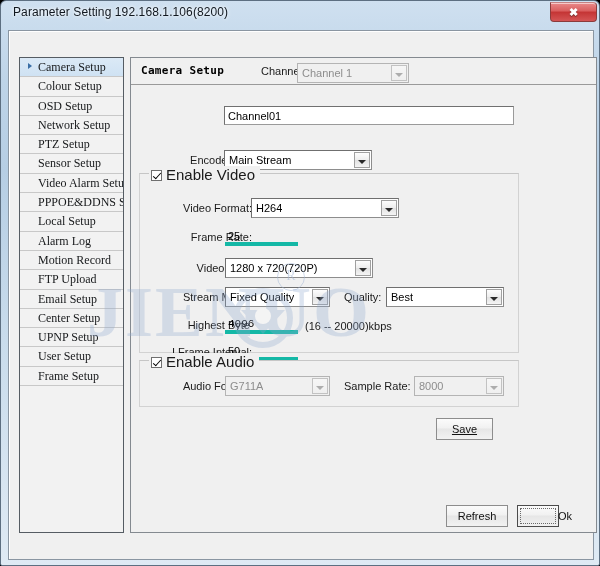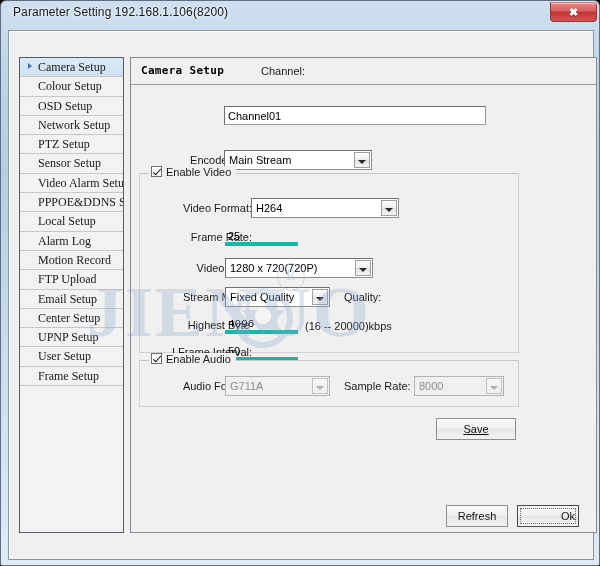--- a/index.html
+++ b/index.html
@@ -323,6 +323,12 @@
       <div id="panel-header">
         <div id="panel-title">Camera Setup</div>
         <div id="channel-label" class="lbl">Channel:</div>
+        <div class="combo disabled" style="left:166px; top:5px; width:112px;">
+          <div class="val">Channel 1</div>
+          <div class="btn">
+              <div class="caret"></div>
+            </div>
+        </div>
       </div>
 
       <div class="lbl right" style="left:20px; top:52px; width:110px;">Name:</div>

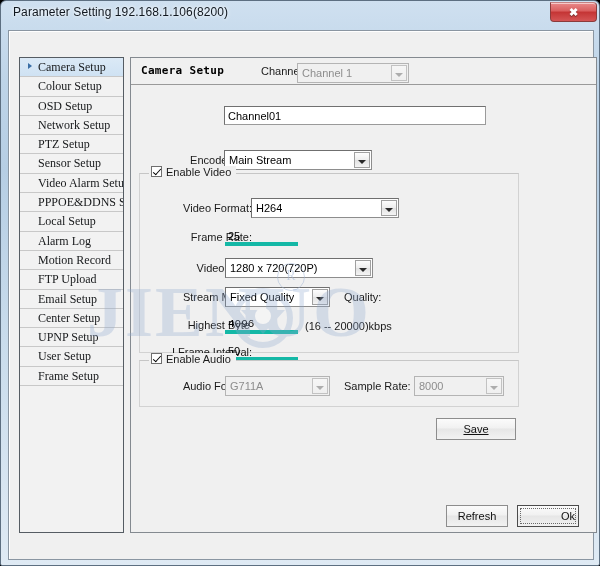--- a/index.html
+++ b/index.html
@@ -332,7 +332,7 @@
       </div>
 
       <div class="lbl right" style="left:20px; top:52px; width:110px;">Name:</div>
-      <div class="textbox" style="left:93px; top:48px; width:262px;">Channel01</div>
+      <div class="textbox" style="left:93px; top:48px; width:290px;">Channel01</div>
 
       <div class="lbl right" style="left:10px; top:96px; width:120px;">Encode Mode:</div>
       <div class="combo" style="left:93px; top:92px; width:148px;">

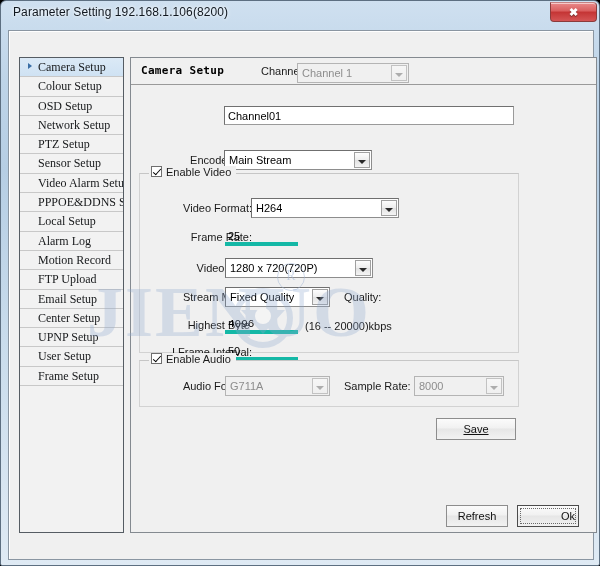--- a/index.html
+++ b/index.html
@@ -207,7 +207,7 @@
     top: -8px; left: 9px;
     background: #f0f0f0;
     padding: 0 5px 0 2px;
-    font-size: 11px;
+    font-size: 15px;
     color: #1a1a1a;
     white-space: nowrap;
     cursor: pointer;

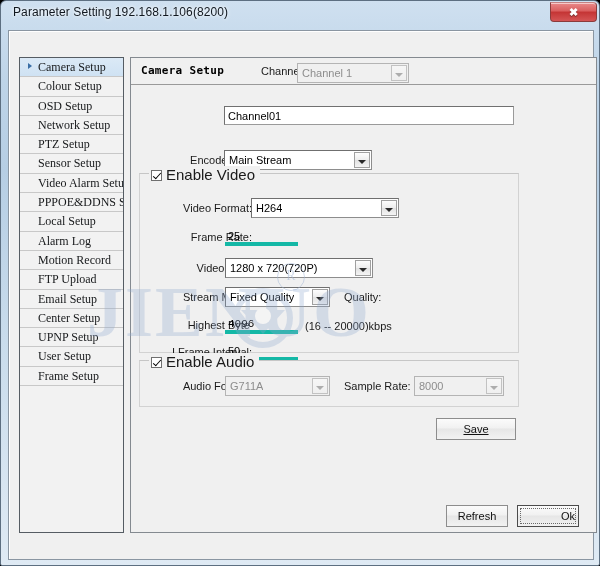--- a/index.html
+++ b/index.html
@@ -375,6 +375,12 @@
         </div>
 
         <div class="lbl" style="left:204px; top:117px;">Quality:</div>
+        <div class="combo" style="left:246px; top:113px; width:118px;">
+          <div class="val">Best</div>
+          <div class="btn">
+              <div class="caret"></div>
+            </div>
+        </div>
 
         <div class="lbl right" style="left:0px; top:145px; width:110px;">Highest Byte</div>
         <div class="textbox underline-only" style="left:85px; top:141px; width:73px;font-family:Liberation Mono, monospace;">4096</div>

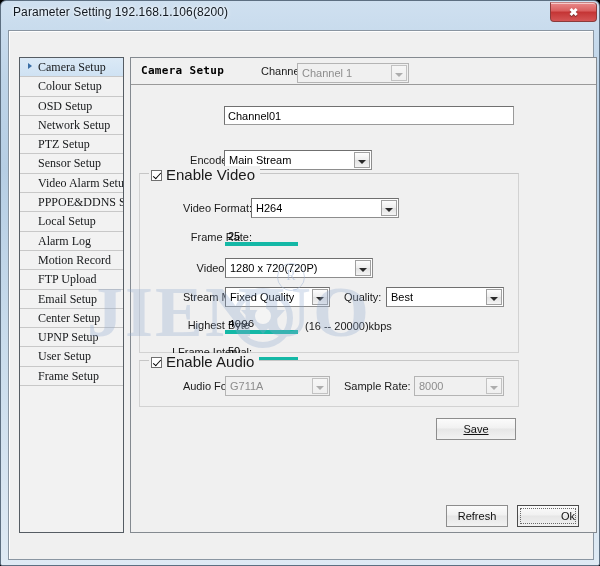--- a/index.html
+++ b/index.html
@@ -412,7 +412,7 @@
         </div>
       </div>
 
-      <div class="button" style="left:305px; top:360px; width:80px;text-decoration:underline;">Save</div>
+      <div class="button" style="left:305px; top:360px; width:57px;text-decoration:underline;">Save</div>
     </div>
 
     <svg id="watermark" viewBox="0 0 300 82">

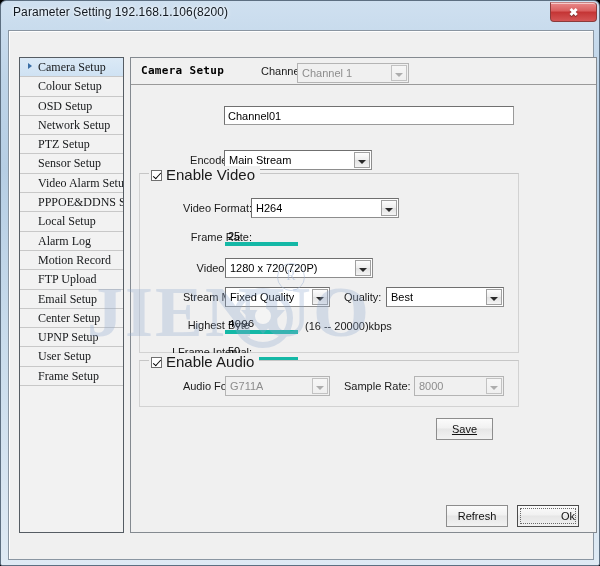--- a/index.html
+++ b/index.html
@@ -427,7 +427,7 @@
 
     <div id="bottom-bar">
       <div class="button" style="left:437px; top:-26px; width:62px;">Refresh</div>
-      <div class="button default" style="left:508px; top:-26px; width:62px;padding-left:40px;">
+      <div class="button default" style="left:508px; top:-26px; width:42px;padding-left:40px;">
         <span>Ok</span>
         <span class="inner-focus"></span>
       </div>

